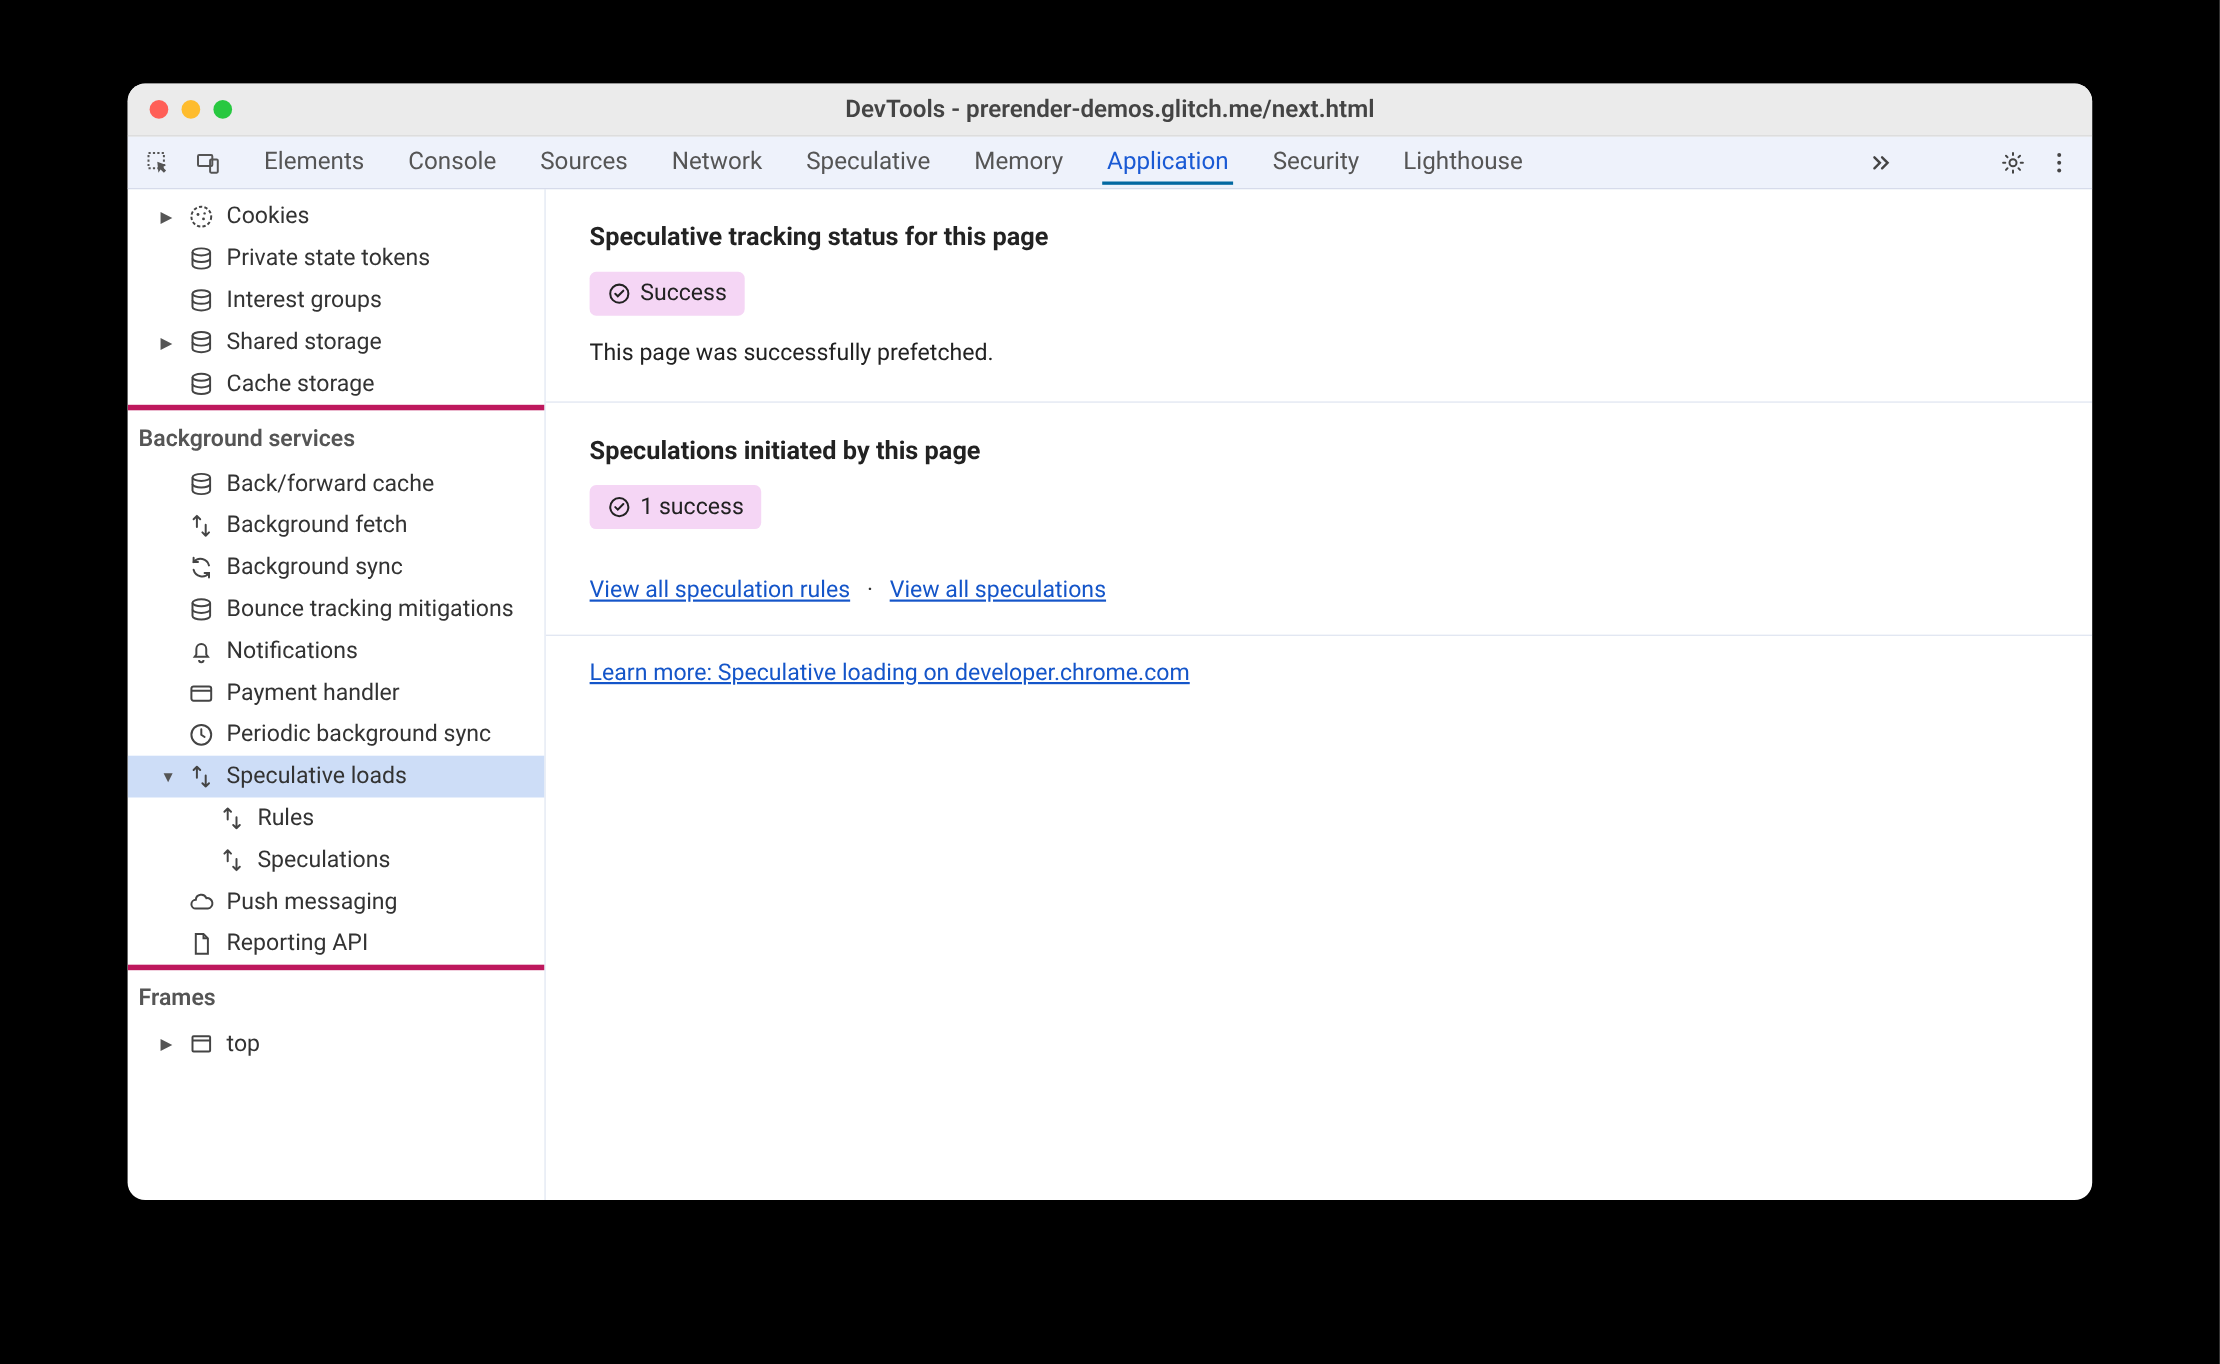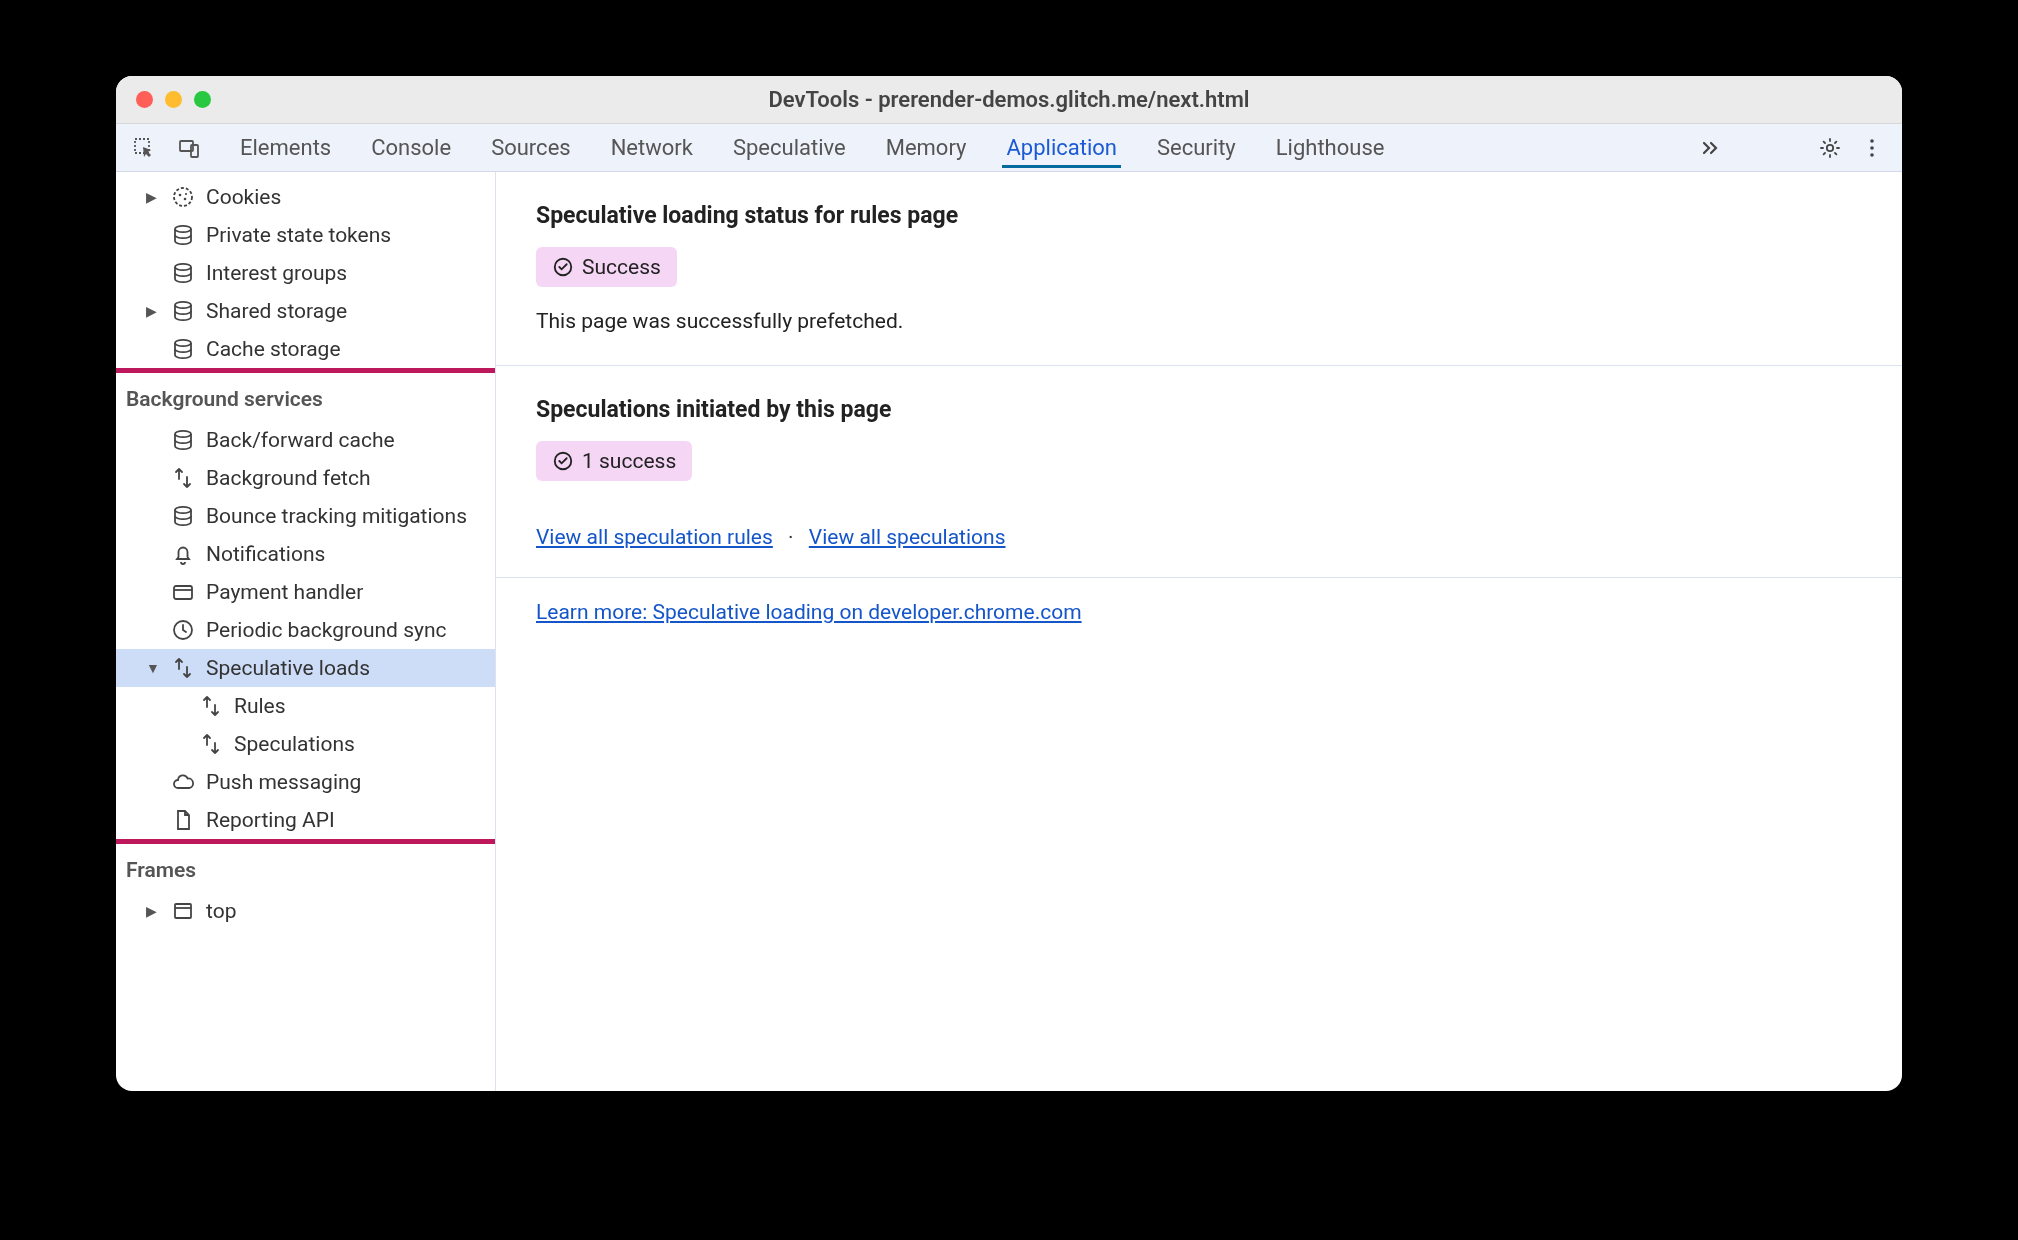--- a/index.html
+++ b/index.html
@@ -476,7 +476,7 @@
 
     <div class="main">
       <div class="panel-section">
-        <div class="panel-h">Speculative loading status for rules page</div>
+        <div class="panel-h">Speculative tracking status for this page</div>
         <div class="badge">
           <span>
               <svg width="22" height="22" viewBox="0 0 24 24">

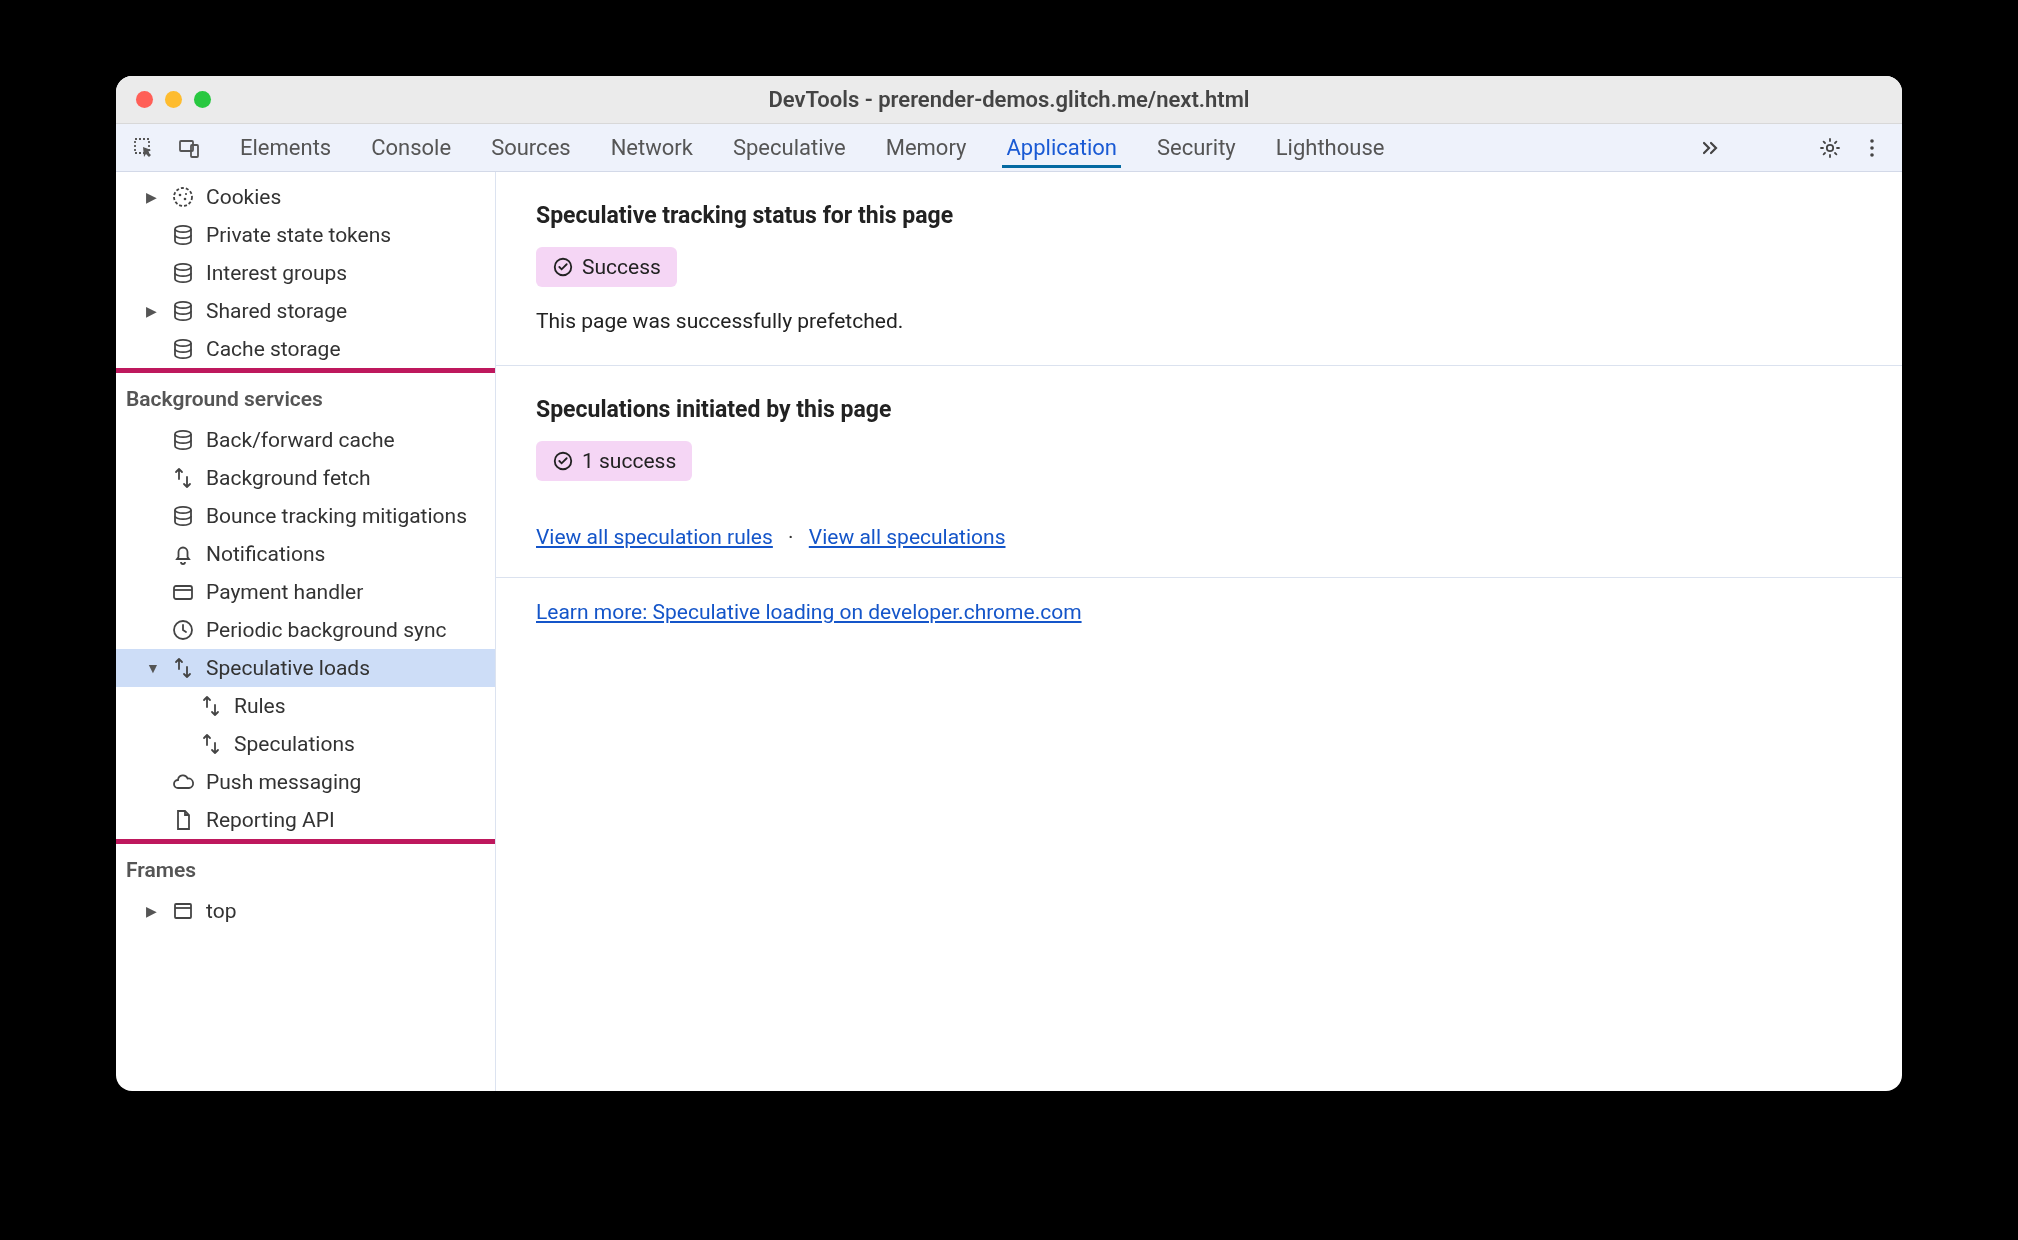--- a/index.html
+++ b/index.html
@@ -384,6 +384,15 @@
         <span class="tree-arrow"></span>
         <span class="tree-icon">
             <svg width="24" height="24">
+              <use href="#i-sync"></use>
+            </svg>
+          </span>
+        <span>Background sync</span>
+      </div>
+      <div class="tree-item indent1">
+        <span class="tree-arrow"></span>
+        <span class="tree-icon">
+            <svg width="24" height="24">
               <use href="#i-db"></use>
             </svg>
           </span>

